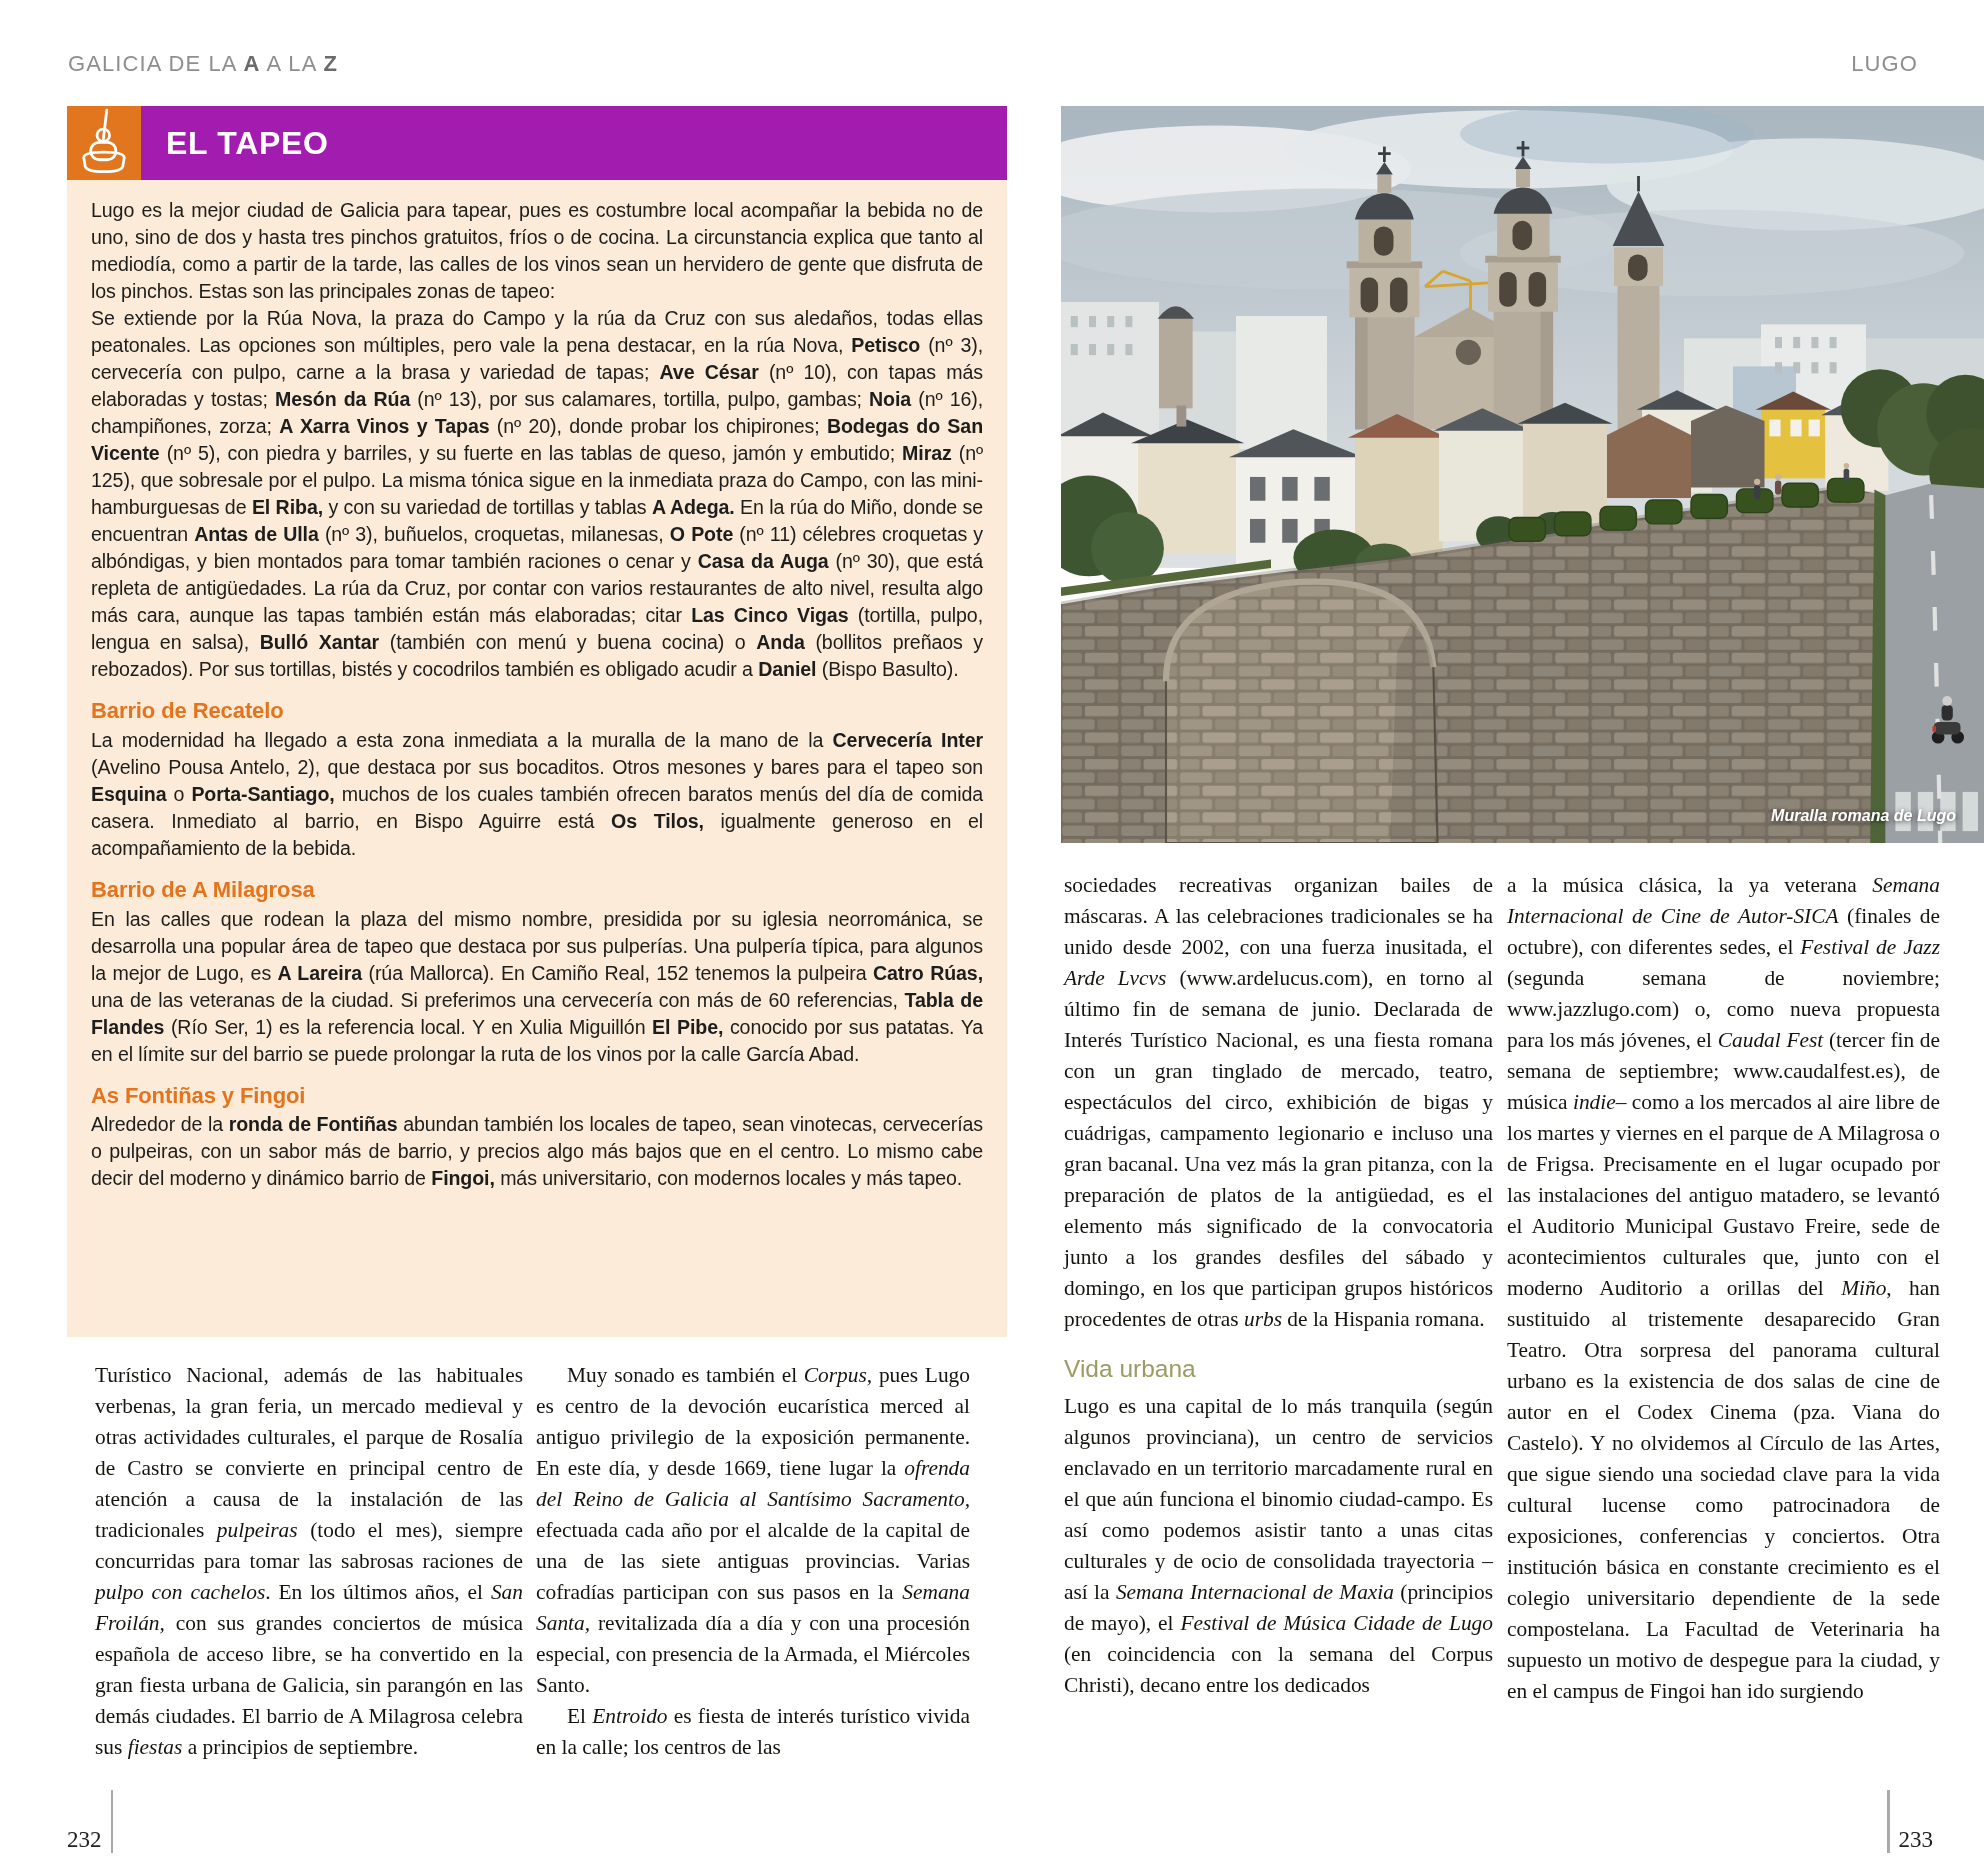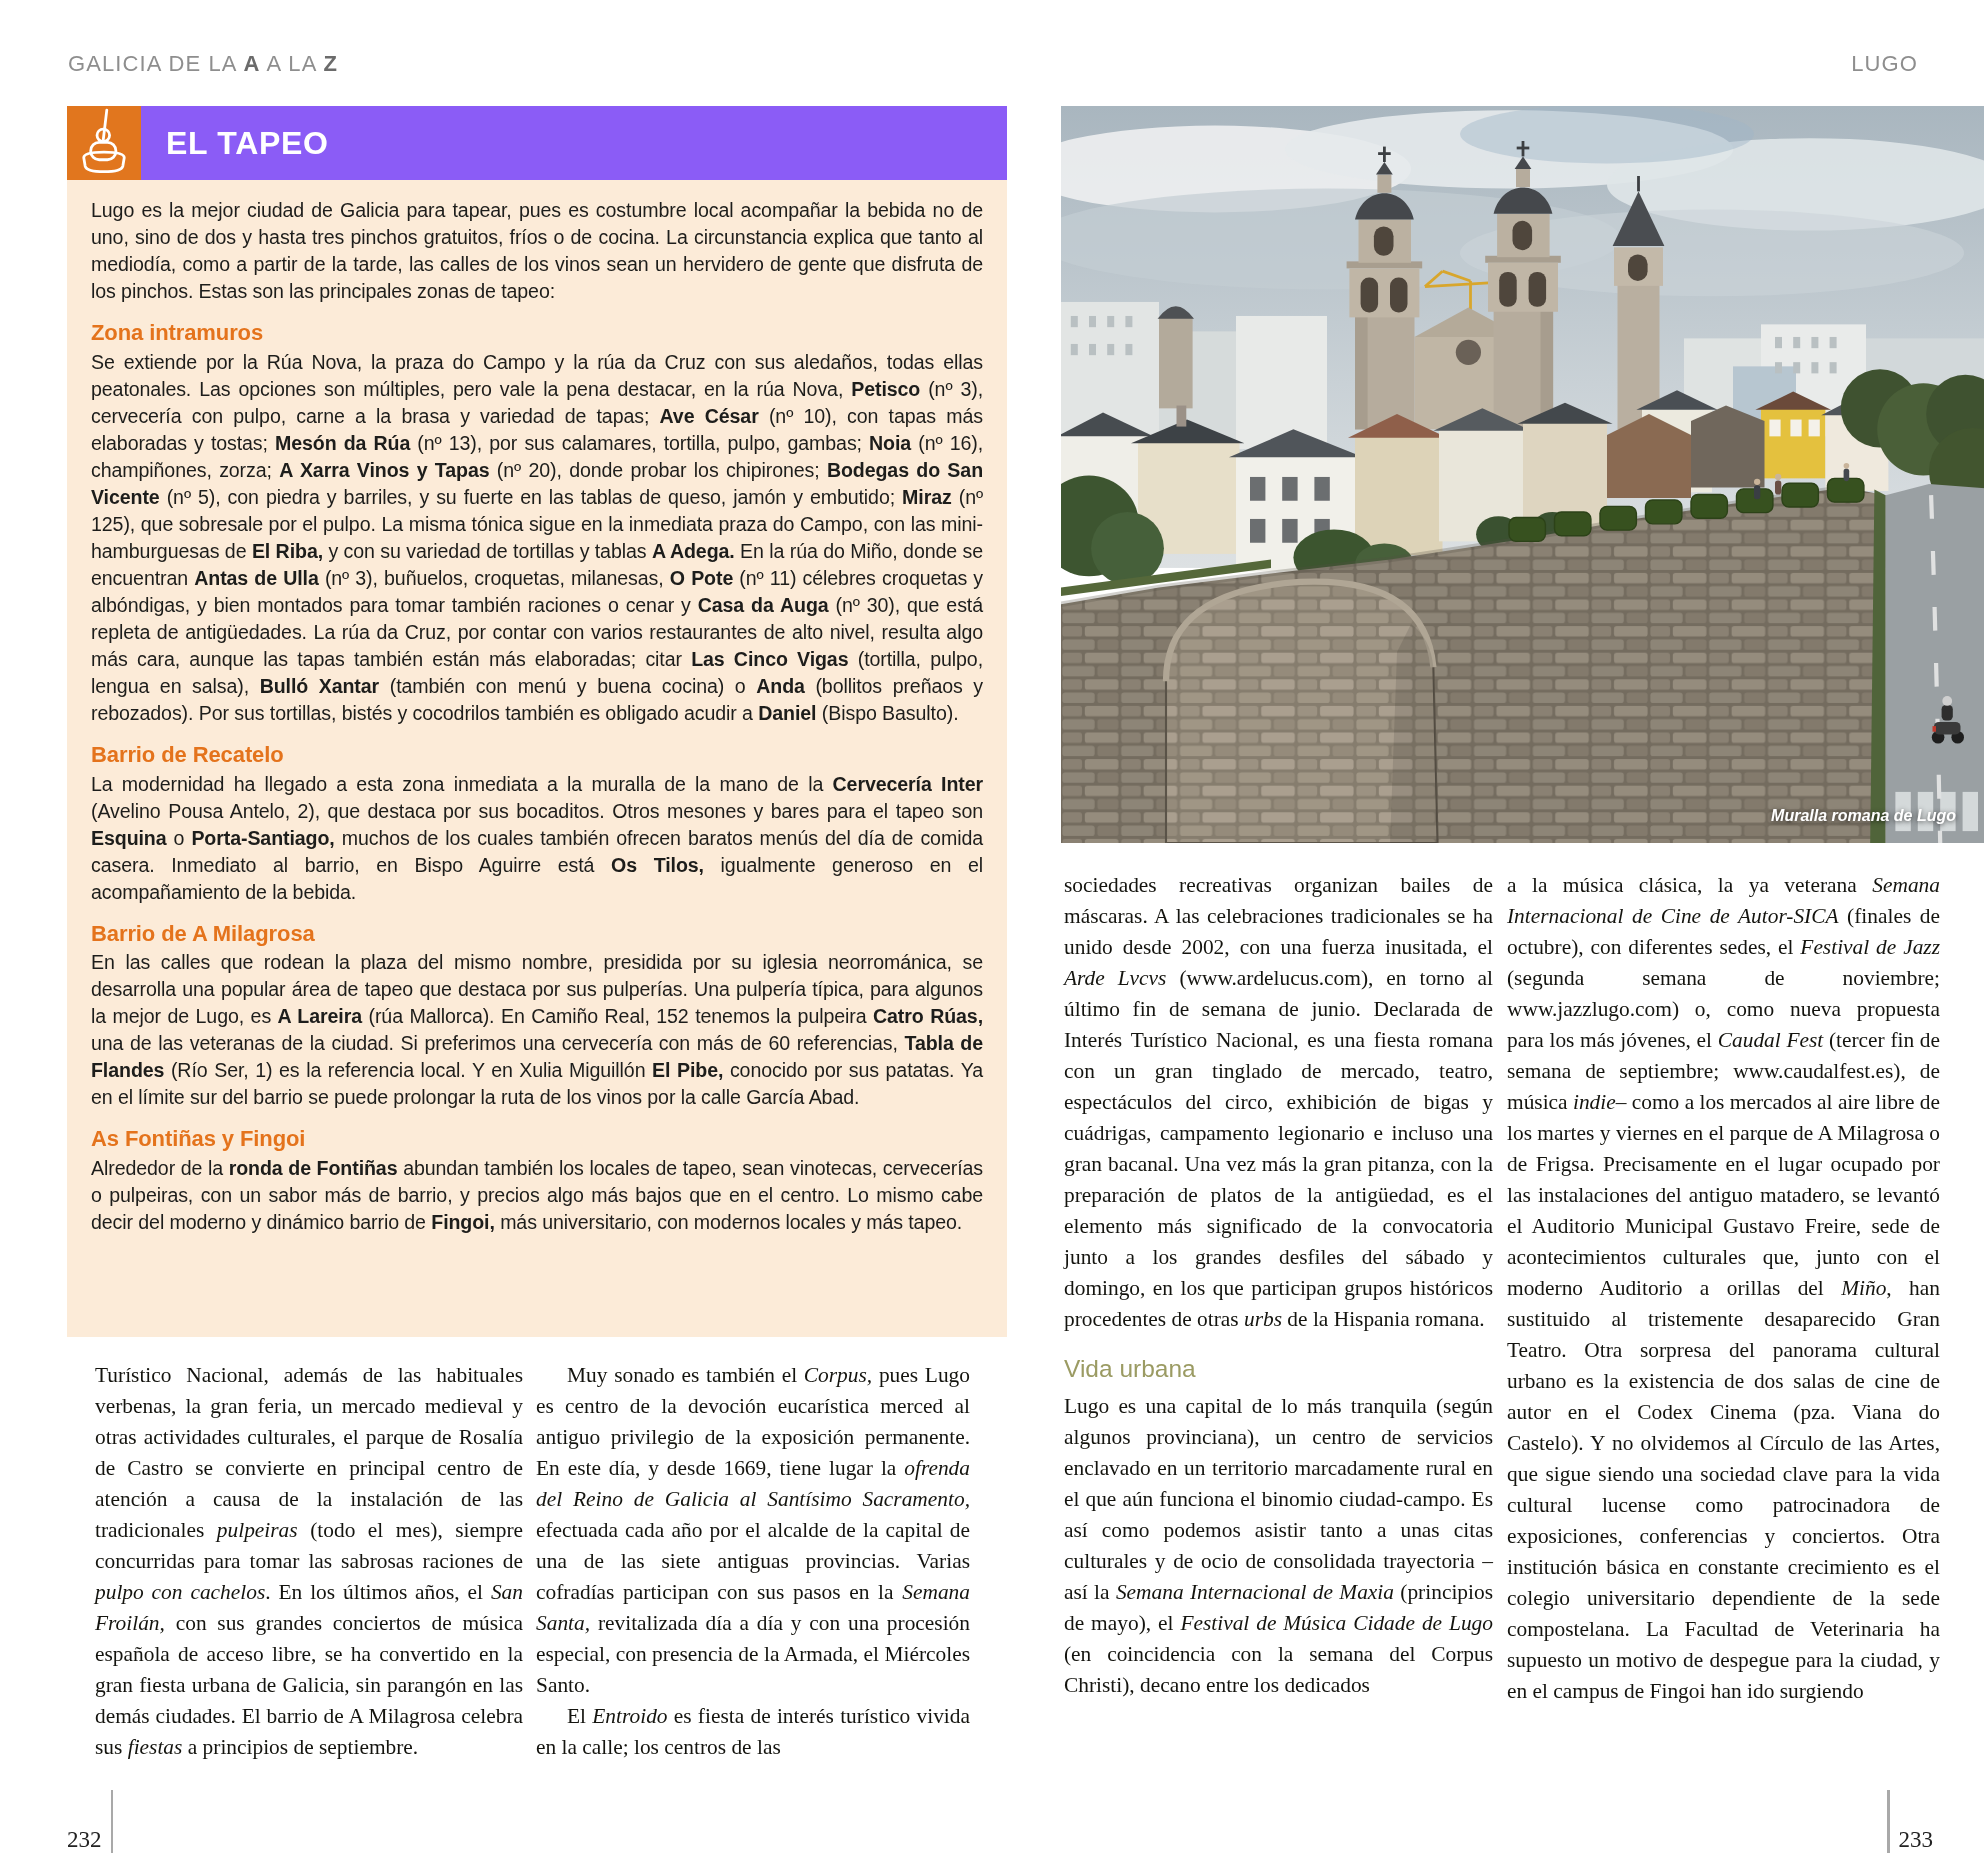--- a/index.html
+++ b/index.html
@@ -15,7 +15,7 @@
   
   .tapeo-box{position:absolute;left:67px;top:106px;width:940px;height:1231px;
              background:#fcebd8;overflow:hidden}
-  .tapeo-head{position:absolute;top:0;left:0;right:0;height:74px;background:#8b5cf6;display:flex;align-items:center}
+  .tapeo-head{position:absolute;top:0;left:0;right:0;height:74px;background:#a21caf;display:flex;align-items:center}
   .tapeo-icon{width:74px;height:74px;background:#e1761e;flex:none}
   .tapeo-title{font-size:32px;font-weight:bold;color:#ffffff;letter-spacing:0.7px;padding-left:25px}
   .tapeo-body{position:absolute;top:74px;left:0;right:0;bottom:0;padding:17px 24px 16px 24px;

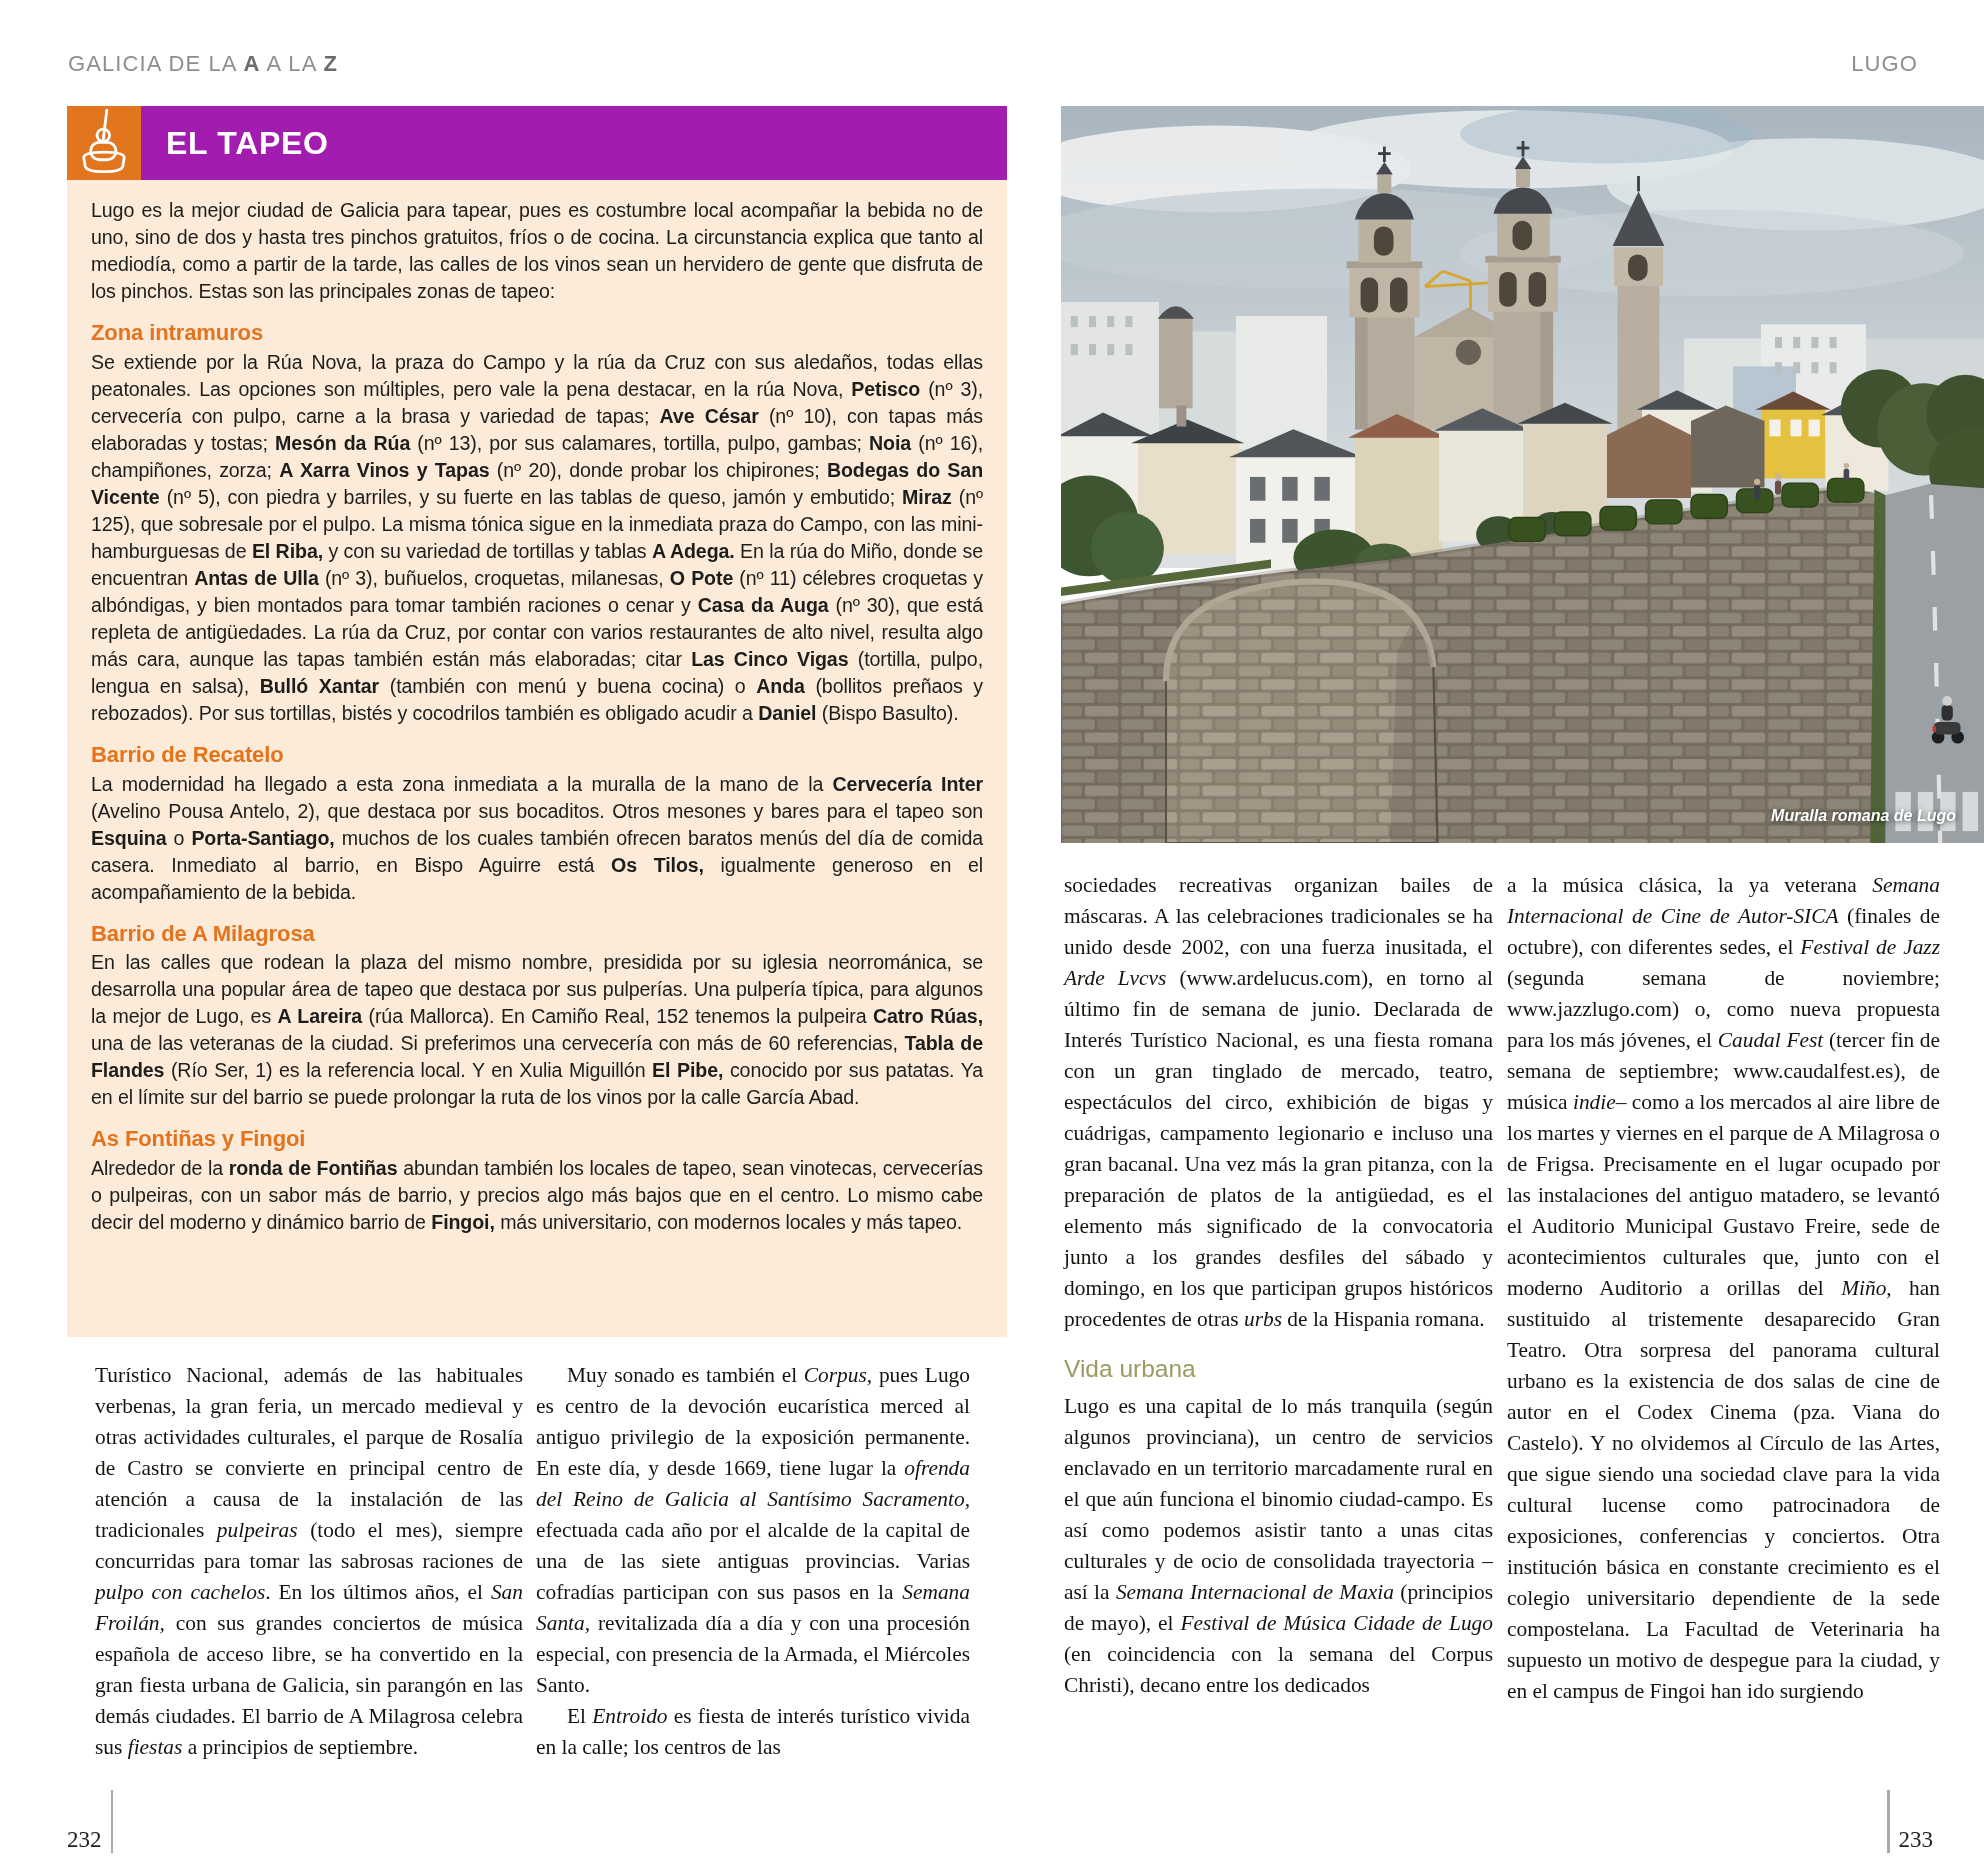--- a/index.html
+++ b/index.html
@@ -73,7 +73,6 @@
     </div>
     <div class="tapeo-body">
       <p class="box-p">Lugo es la mejor ciudad de Galicia para tapear, pues es costumbre local acompañar la bebida no de uno, sino de dos y hasta tres pinchos gratuitos, fríos o de cocina. La circunstancia explica que tanto al mediodía, como a partir de la tarde, las calles de los vinos sean un hervidero de gente que disfruta de los pinchos. Estas son las principales zonas de tapeo:</p>
-      <h3 class="box-h">Zona intramuros</h3>
       <p class="box-p">Se extiende por la Rúa Nova, la praza do Campo y la rúa da Cruz con sus aledaños, todas ellas peatonales. Las opciones son múltiples, pero vale la pena destacar, en la rúa Nova, <b>Petisco</b> (nº 3), cervecería con pulpo, carne a la brasa y variedad de tapas; <b>Ave César</b> (nº 10), con tapas más elaboradas y tostas; <b>Mesón da Rúa</b> (nº 13), por sus calamares, tortilla, pulpo, gambas; <b>Noia</b> (nº 16), champiñones, zorza; <b>A Xarra Vinos y Tapas</b> (nº 20), donde probar los chipirones; <b>Bodegas do San Vicente</b> (nº 5), con piedra y barriles, y su fuerte en las tablas de queso, jamón y embutido; <b>Miraz</b> (nº 125), que sobresale por el pulpo. La misma tónica sigue en la inmediata praza do Campo, con las mini-hamburguesas de <b>El Riba,</b> y con su variedad de tortillas y tablas <b>A Adega.</b> En la rúa do Miño, donde se encuentran <b>Antas de Ulla</b> (nº 3), buñuelos, croquetas, milanesas, <b>O Pote</b> (nº 11) célebres croquetas y albóndigas, y bien montados para tomar también raciones o cenar y <b>Casa da Auga</b> (nº 30), que está repleta de antigüedades. La rúa da Cruz, por contar con varios restaurantes de alto nivel, resulta algo más cara, aunque las tapas también están más elaboradas; citar <b>Las Cinco Vigas</b> (tortilla, pulpo, lengua en salsa), <b>Bulló Xantar</b> (también con menú y buena cocina) o <b>Anda</b> (bollitos preñaos y rebozados). Por sus tortillas, bistés y cocodrilos también es obligado acudir a <b>Daniel</b> (Bispo Basulto).</p>
       <h3 class="box-h">Barrio de Recatelo</h3>
       <p class="box-p">La modernidad ha llegado a esta zona inmediata a la muralla de la mano de la <b>Cervecería Inter</b> (Avelino Pousa Antelo, 2), que destaca por sus bocaditos. Otros mesones y bares para el tapeo son <b>Esquina</b> o <b>Porta-Santiago,</b> muchos de los cuales también ofrecen baratos menús del día de comida casera. Inmediato al barrio, en Bispo Aguirre está <b>Os Tilos,</b> igualmente generoso en el acompañamiento de la bebida.</p>

